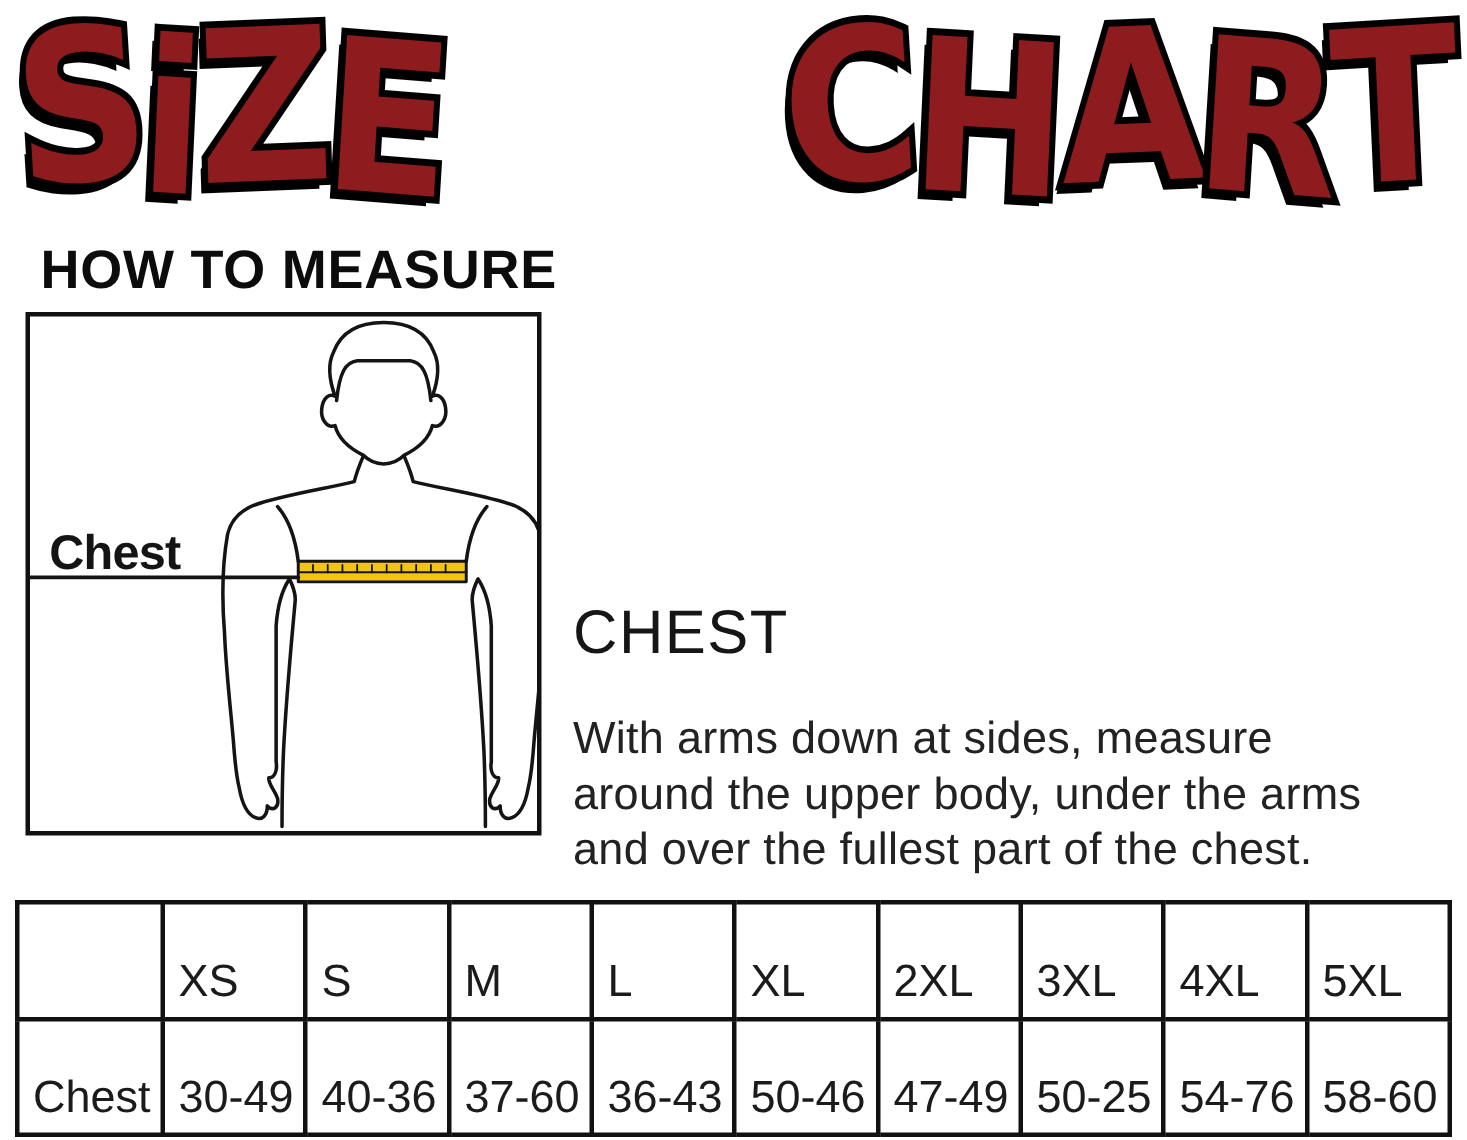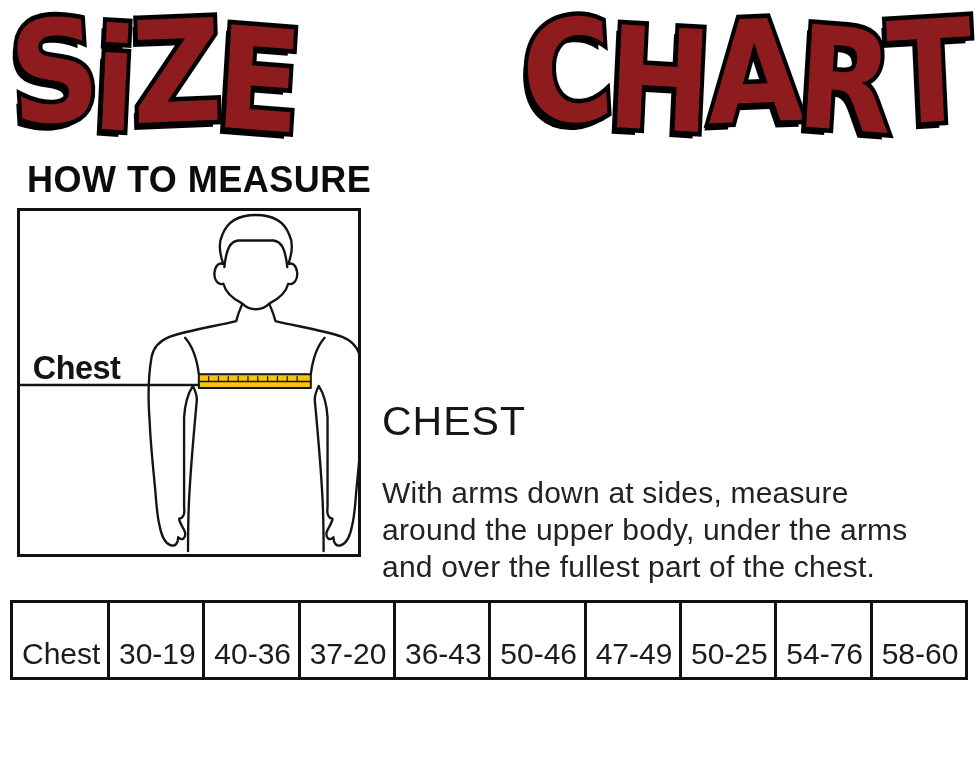--- a/index.html
+++ b/index.html
@@ -172,6 +172,18 @@
       <col style="width:97px">
     </colgroup>
   <tbody>
+      <tr class="hdr">
+    <td class="corner"></td>
+    <td>XS</td>
+    <td>S</td>
+    <td>M</td>
+    <td>L</td>
+    <td>XL</td>
+    <td>2XL</td>
+    <td>3XL</td>
+    <td>4XL</td>
+    <td>5XL</td>
+  </tr>
   <tr class="val">
     <td class="rowlabel">Chest</td>
     <td>30-19</td>

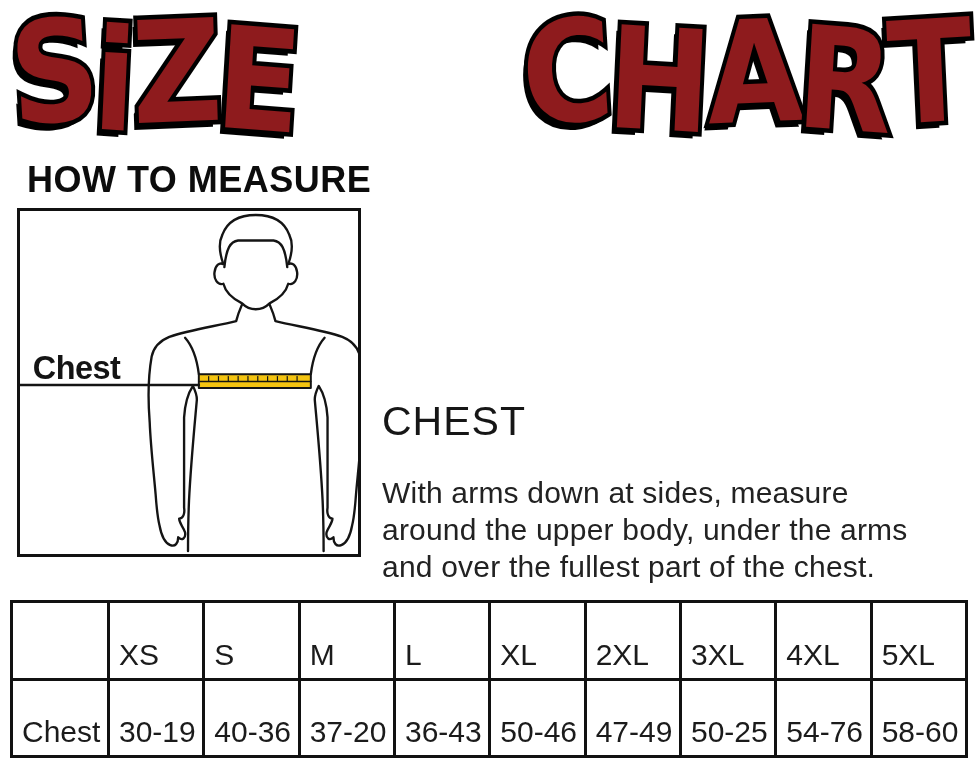--- a/index.html
+++ b/index.html
@@ -186,7 +186,7 @@
   </tr>
   <tr class="val">
     <td class="rowlabel">Chest</td>
-    <td>30-19</td>
+    <td>30-49</td>
     <td>40-36</td>
     <td>37-20</td>
     <td>36-43</td>

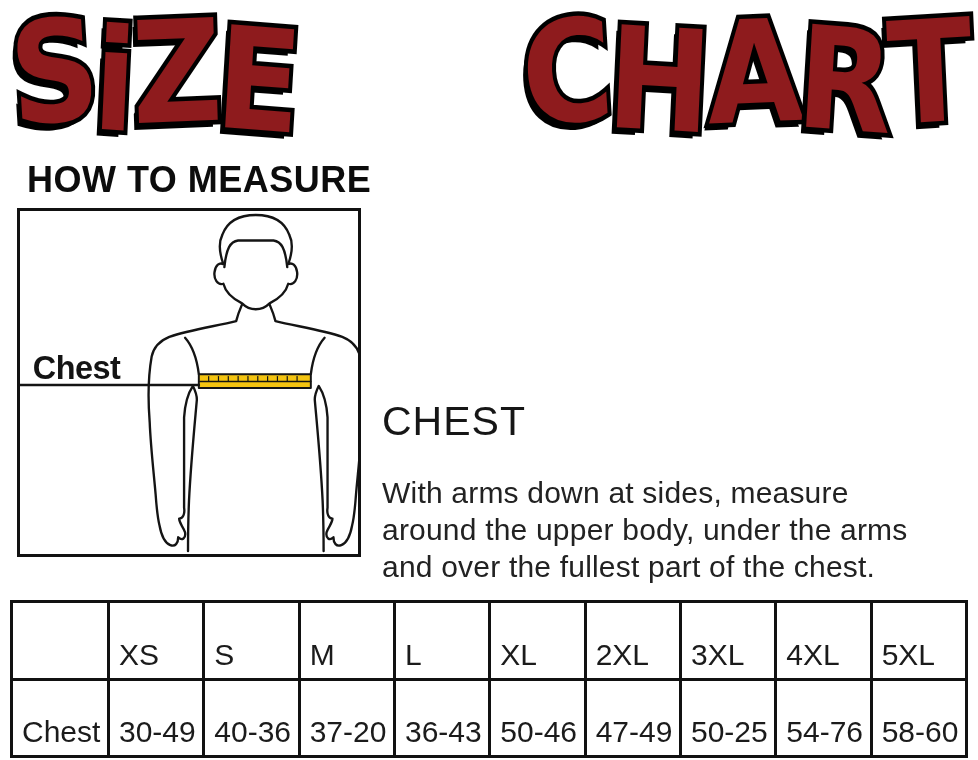--- a/index.html
+++ b/index.html
@@ -188,7 +188,7 @@
     <td class="rowlabel">Chest</td>
     <td>30-49</td>
     <td>40-36</td>
-    <td>37-20</td>
+    <td>37-60</td>
     <td>36-43</td>
     <td>50-46</td>
     <td>47-49</td>

